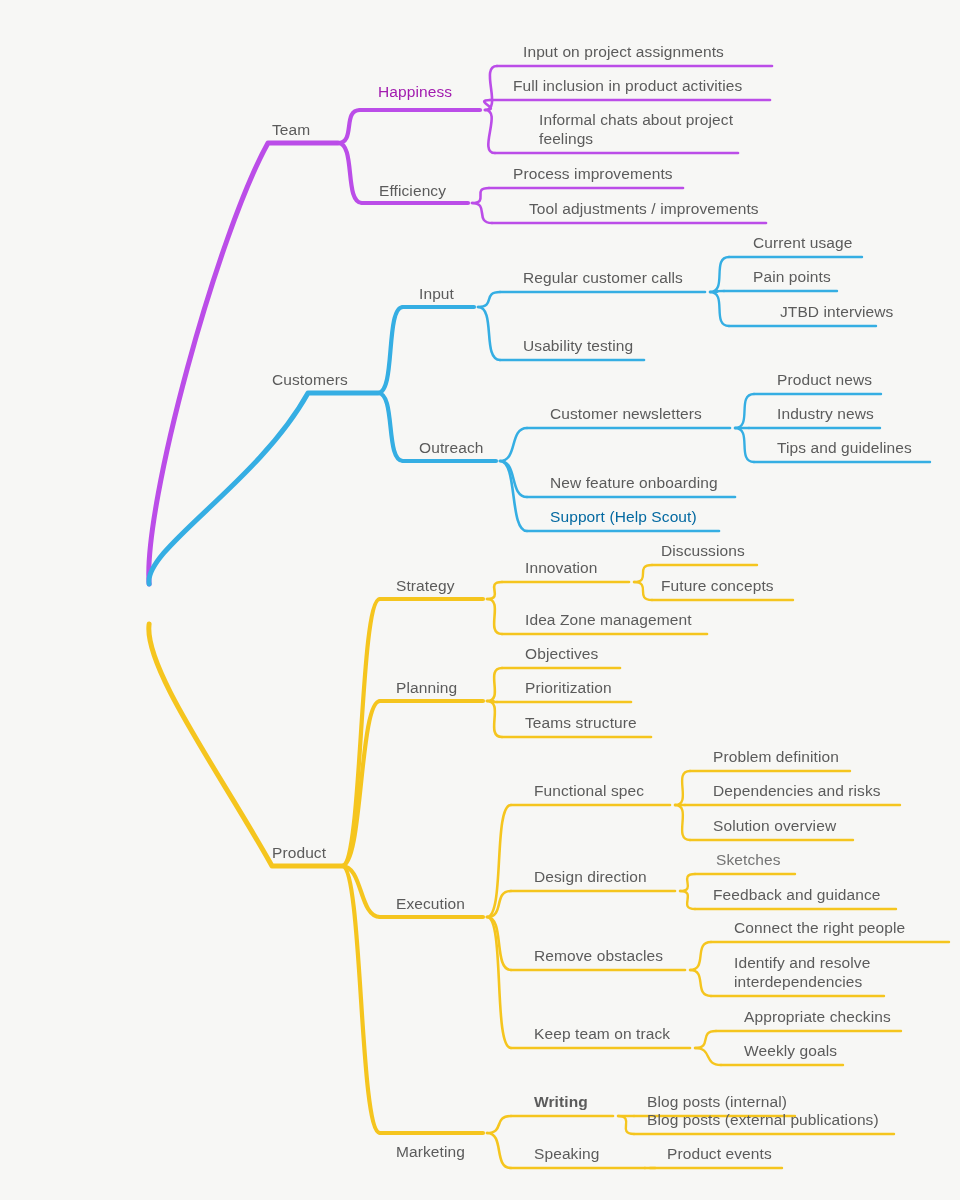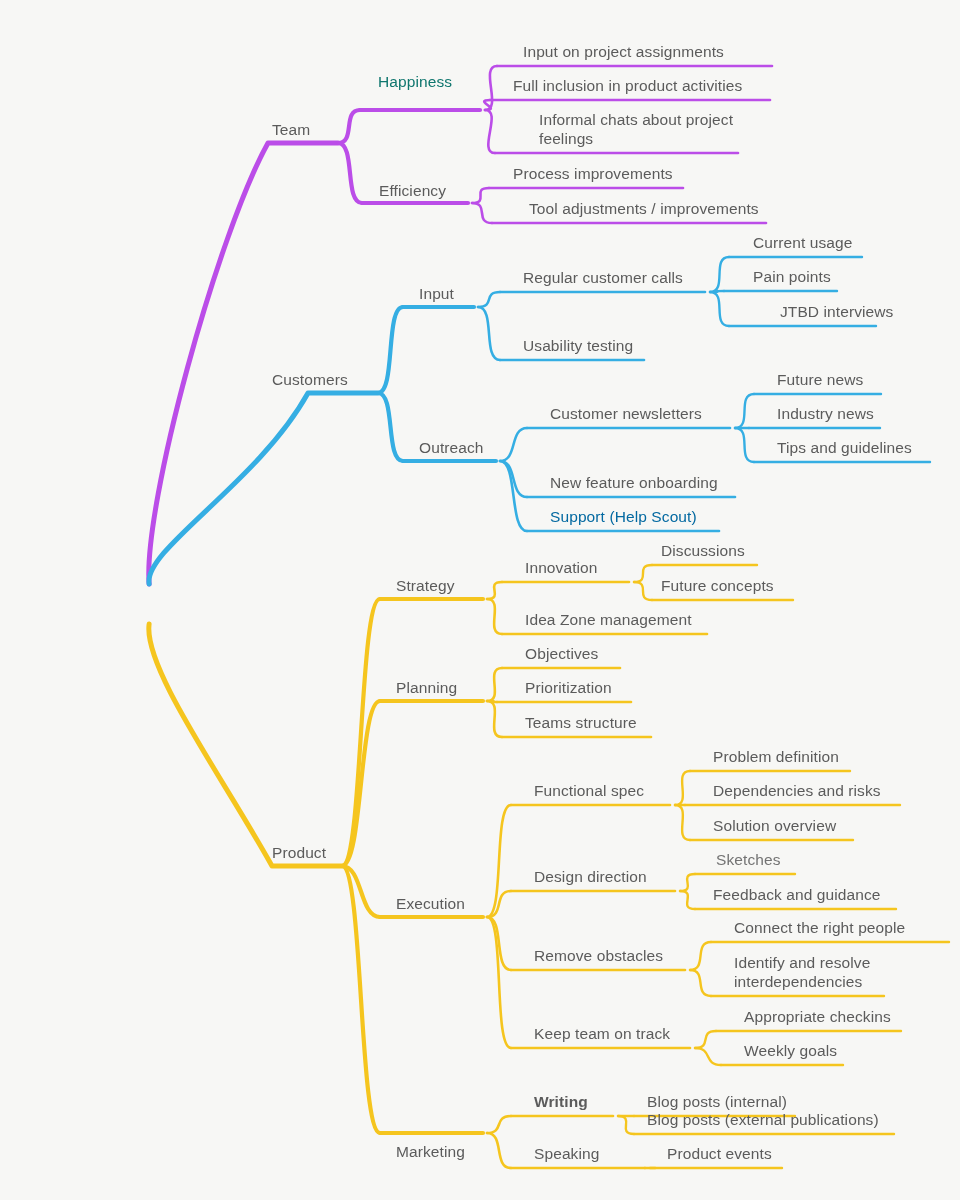--- a/index.html
+++ b/index.html
@@ -161,7 +161,7 @@
     </svg>
   <div id="labels">
       <div class="node-label" style="left: 272px; top: 120px; color: rgb(91, 91, 91);">Team</div>
-      <div class="node-label" style="left: 378px; top: 72px; color: #0f766e;">Happiness</div>
+      <div class="node-label" style="left: 378px; top: 82px; color: #a21caf;">Happiness</div>
       <div class="node-label" style="left: 523px; top: 42px; color: rgb(91, 91, 91);">Input on project assignments</div>
       <div class="node-label" style="left: 513px; top: 76px; color: rgb(91, 91, 91);">Full inclusion in product activities</div>
       <div class="node-label wrap" style="left: 518px; top: 110px; width: 230px; color: rgb(91, 91, 91); margin-left: 21px;">Informal chats about project feelings</div>

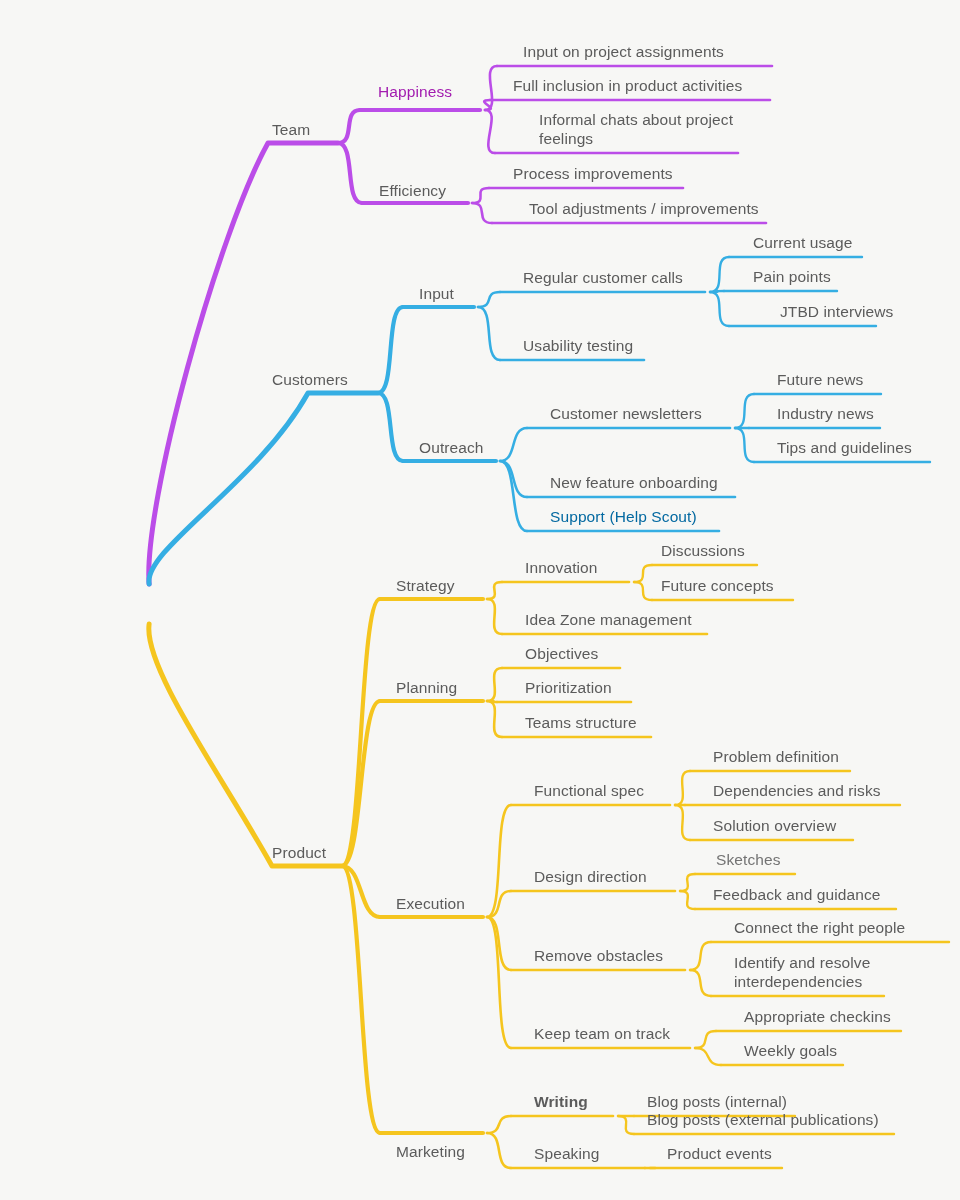--- a/index.html
+++ b/index.html
@@ -179,7 +179,7 @@
       <div class="node-label" style="left: 753px; top: 233px; color: rgb(91, 91, 91);">Current usage</div>
       <div class="node-label" style="left: 753px; top: 267px; color: rgb(91, 91, 91);">Pain points</div>
       <div class="node-label" style="left: 753px; top: 302px; color: rgb(91, 91, 91); margin-left: 27px;">JTBD interviews</div>
-      <div class="node-label" style="left: 777px; top: 370px; color: rgb(91, 91, 91);">Future news</div>
+      <div class="node-label" style="left: 777px; top: 370px; color: rgb(91, 91, 91);">Product news</div>
       <div class="node-label" style="left: 777px; top: 404px; color: rgb(91, 91, 91);">Industry news</div>
       <div class="node-label" style="left: 777px; top: 438px; color: rgb(91, 91, 91);">Tips and guidelines</div>
       <div class="node-label" style="left: 272px; top: 843px; color: rgb(91, 91, 91);">Product</div>

